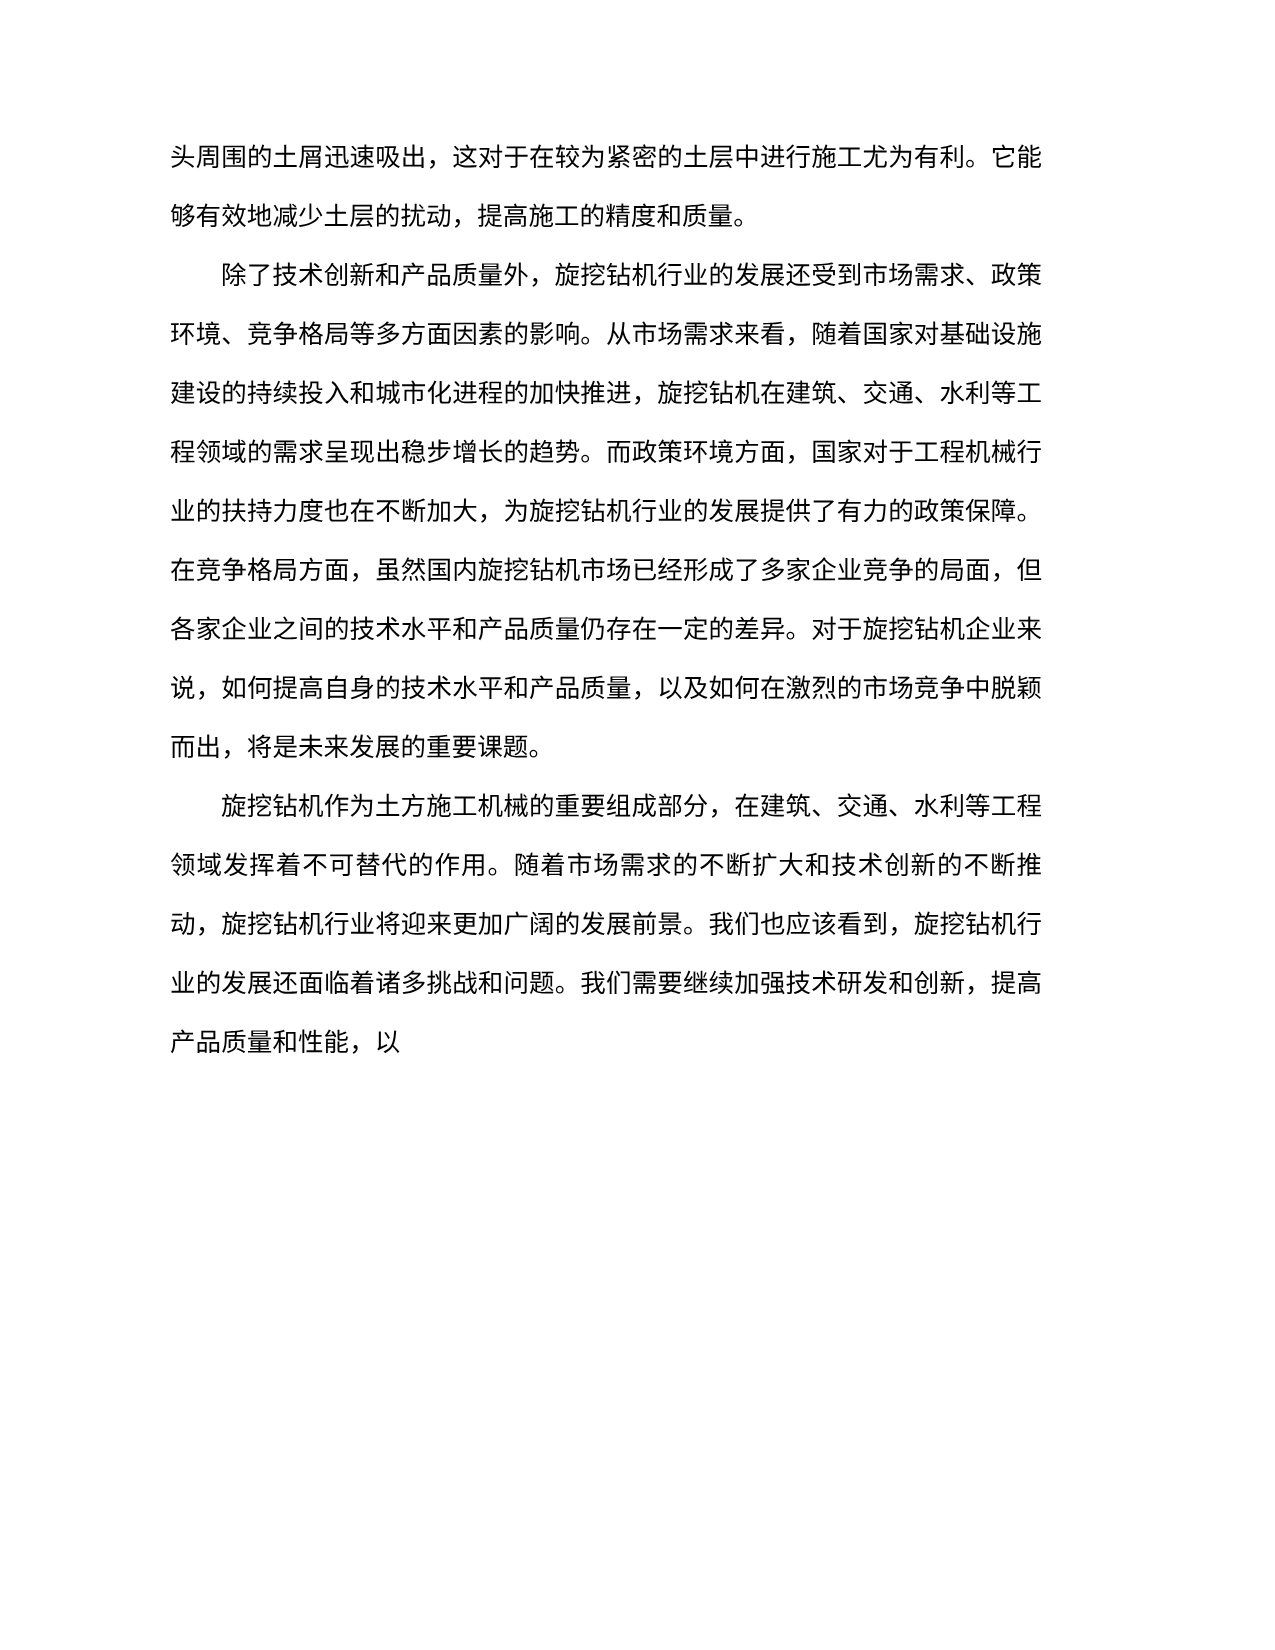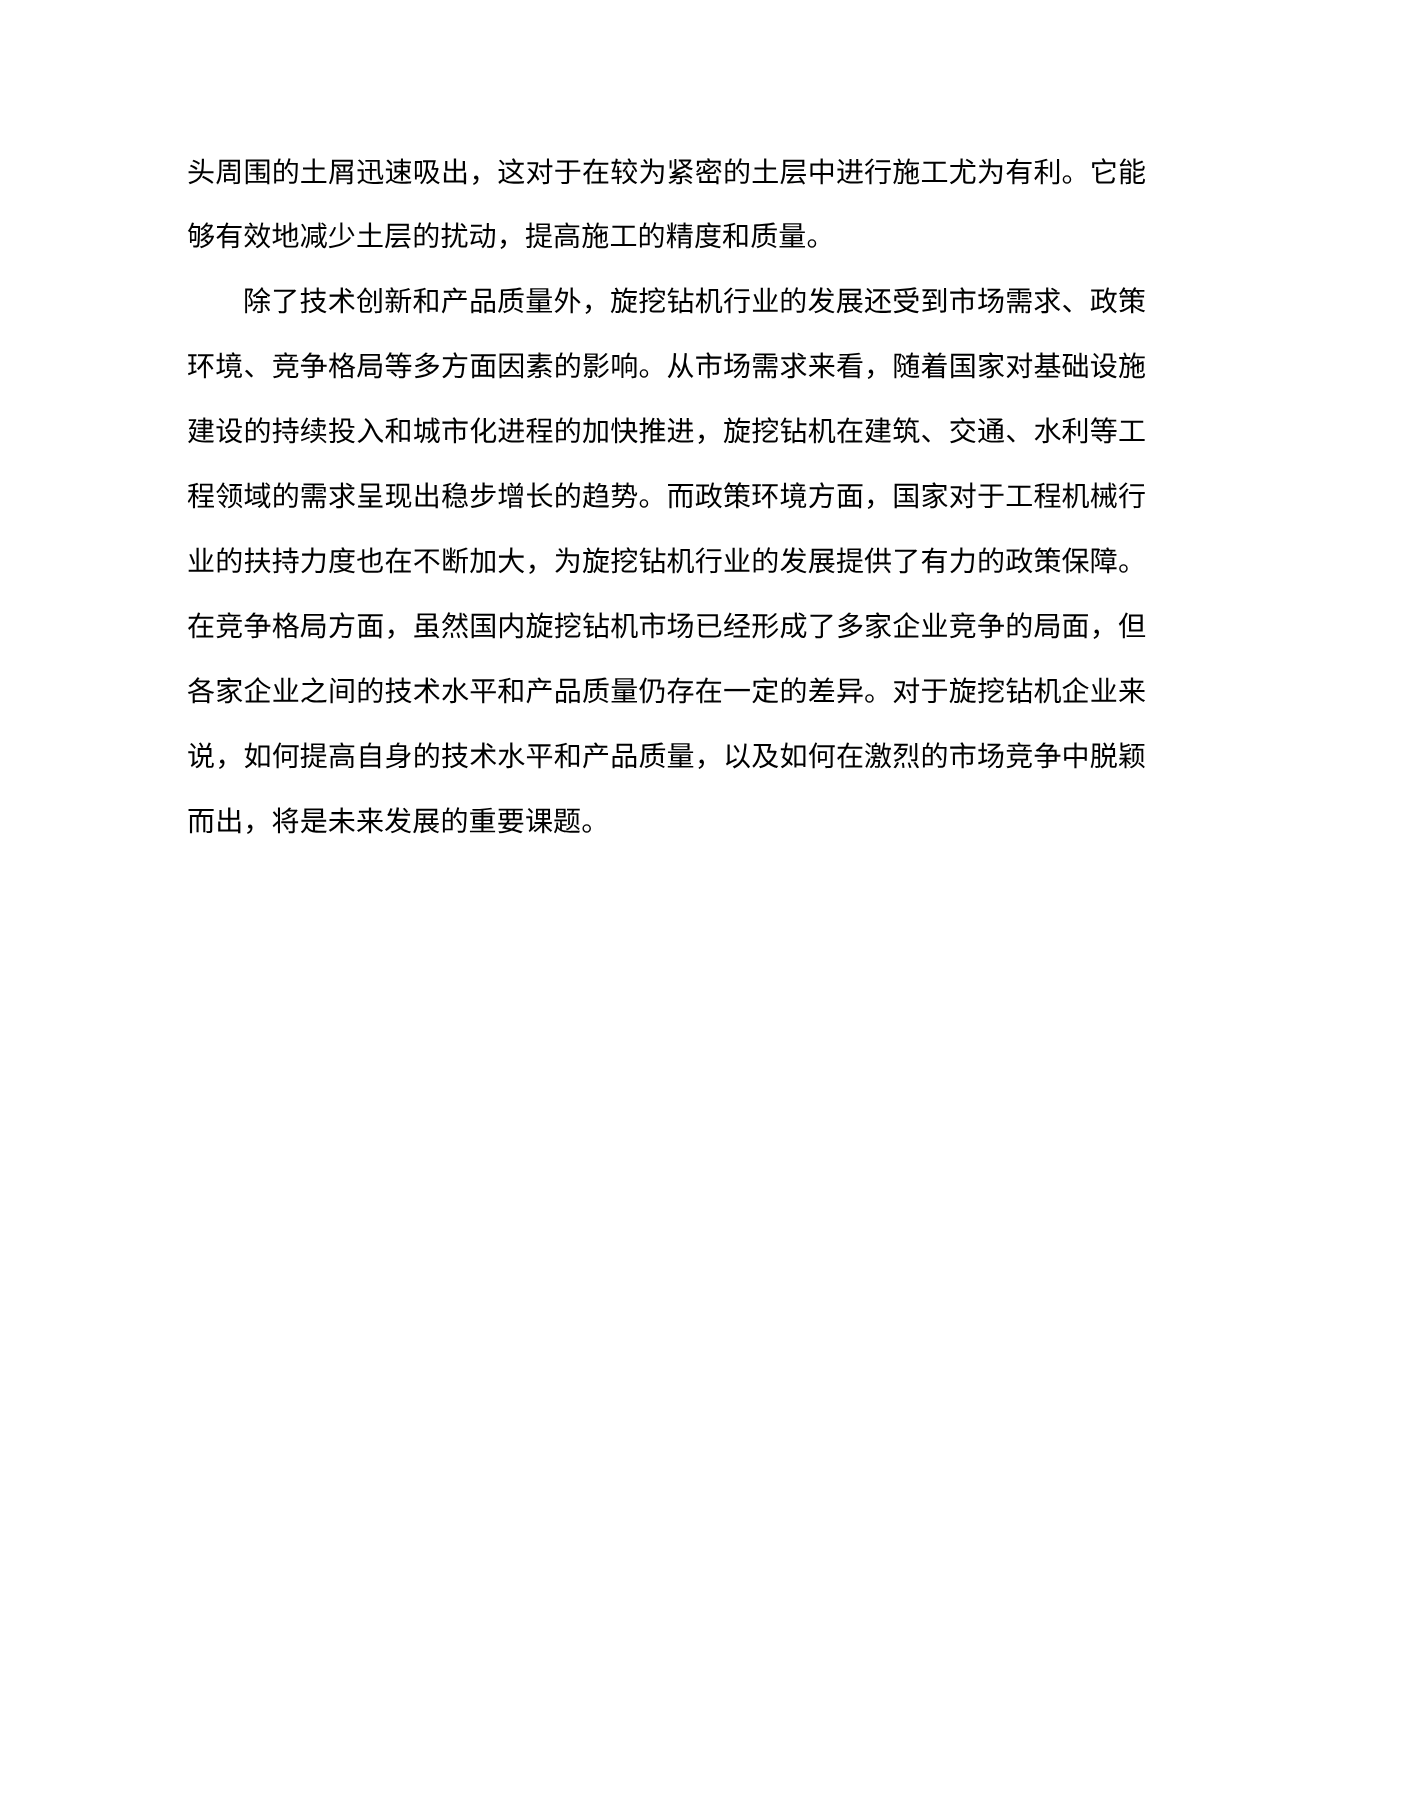--- a/index.html
+++ b/index.html
@@ -64,6 +64,7 @@
 
     <p class="para indent">除了技术创新和产品质量外，旋挖钻机行业的发展还受到市场需求、政策环境、竞争格局等多方面因素的影响。从市场需求来看，随着国家对基础设施建设的持续投入和城市化进程的加快推进，旋挖钻机在建筑、交通、水利等工程领域的需求呈现出稳步增长的趋势。而政策环境方面，国家对于工程机械行业的扶持力度也在不断加大，为旋挖钻机行业的发展提供了有力的政策保障。在竞争格局方面，虽然国内旋挖钻机市场已经形成了多家企业竞争的局面，但各家企业之间的技术水平和产品质量仍存在一定的差异。对于旋挖钻机企业来说，如何提高自身的技术水平和产品质量，以及如何在激烈的市场竞争中脱颖而出，将是未来发展的重要课题。</p>
 
+    <p class="para indent last">旋挖钻机作为土方施工机械的重要组成部分，在建筑、交通、水利等工程领域发挥着不可替代的作用。随着市场需求的不断扩大和技术创新的不断推动，旋挖钻机行业将迎来更加广阔的发展前景。我们也应该看到，旋挖钻机行业的发展还面临着诸多挑战和问题。我们需要继续加强技术研发和创新，提高产品质量和性能，以</p>
 
   </div>
 </div>

